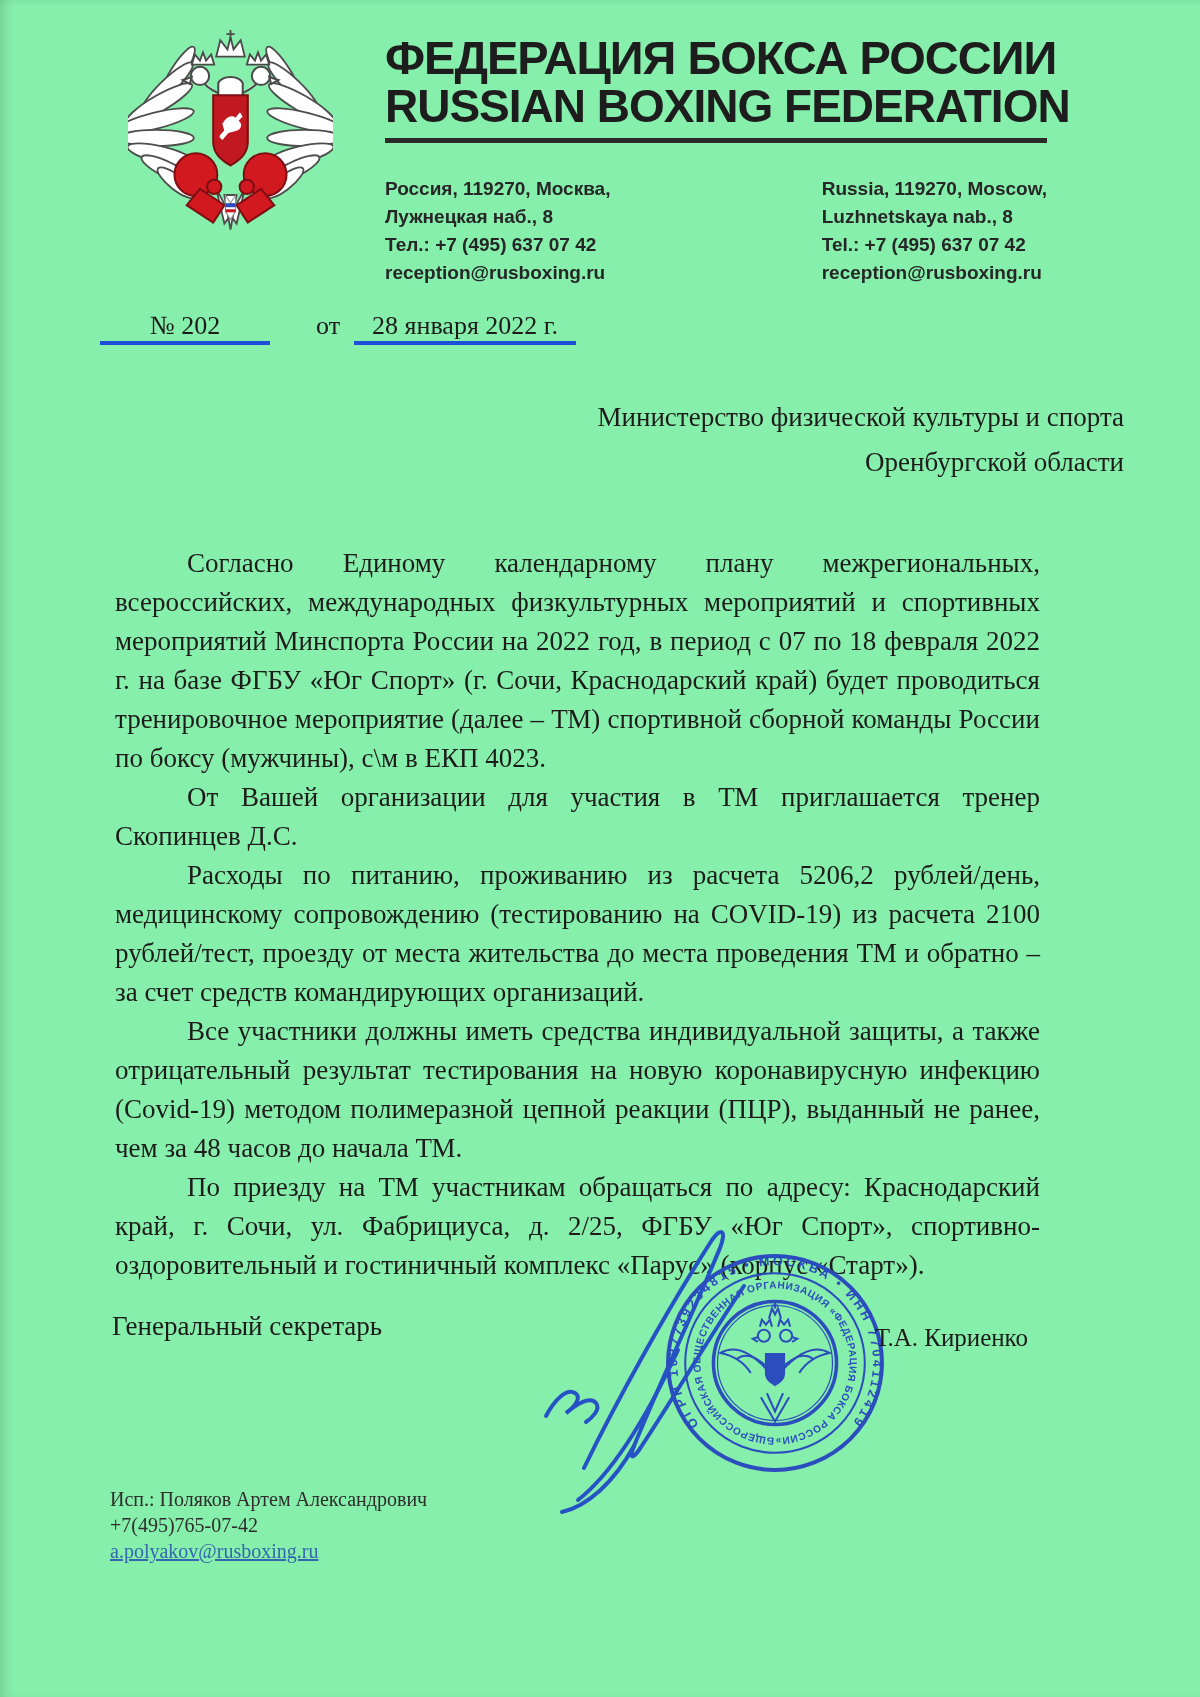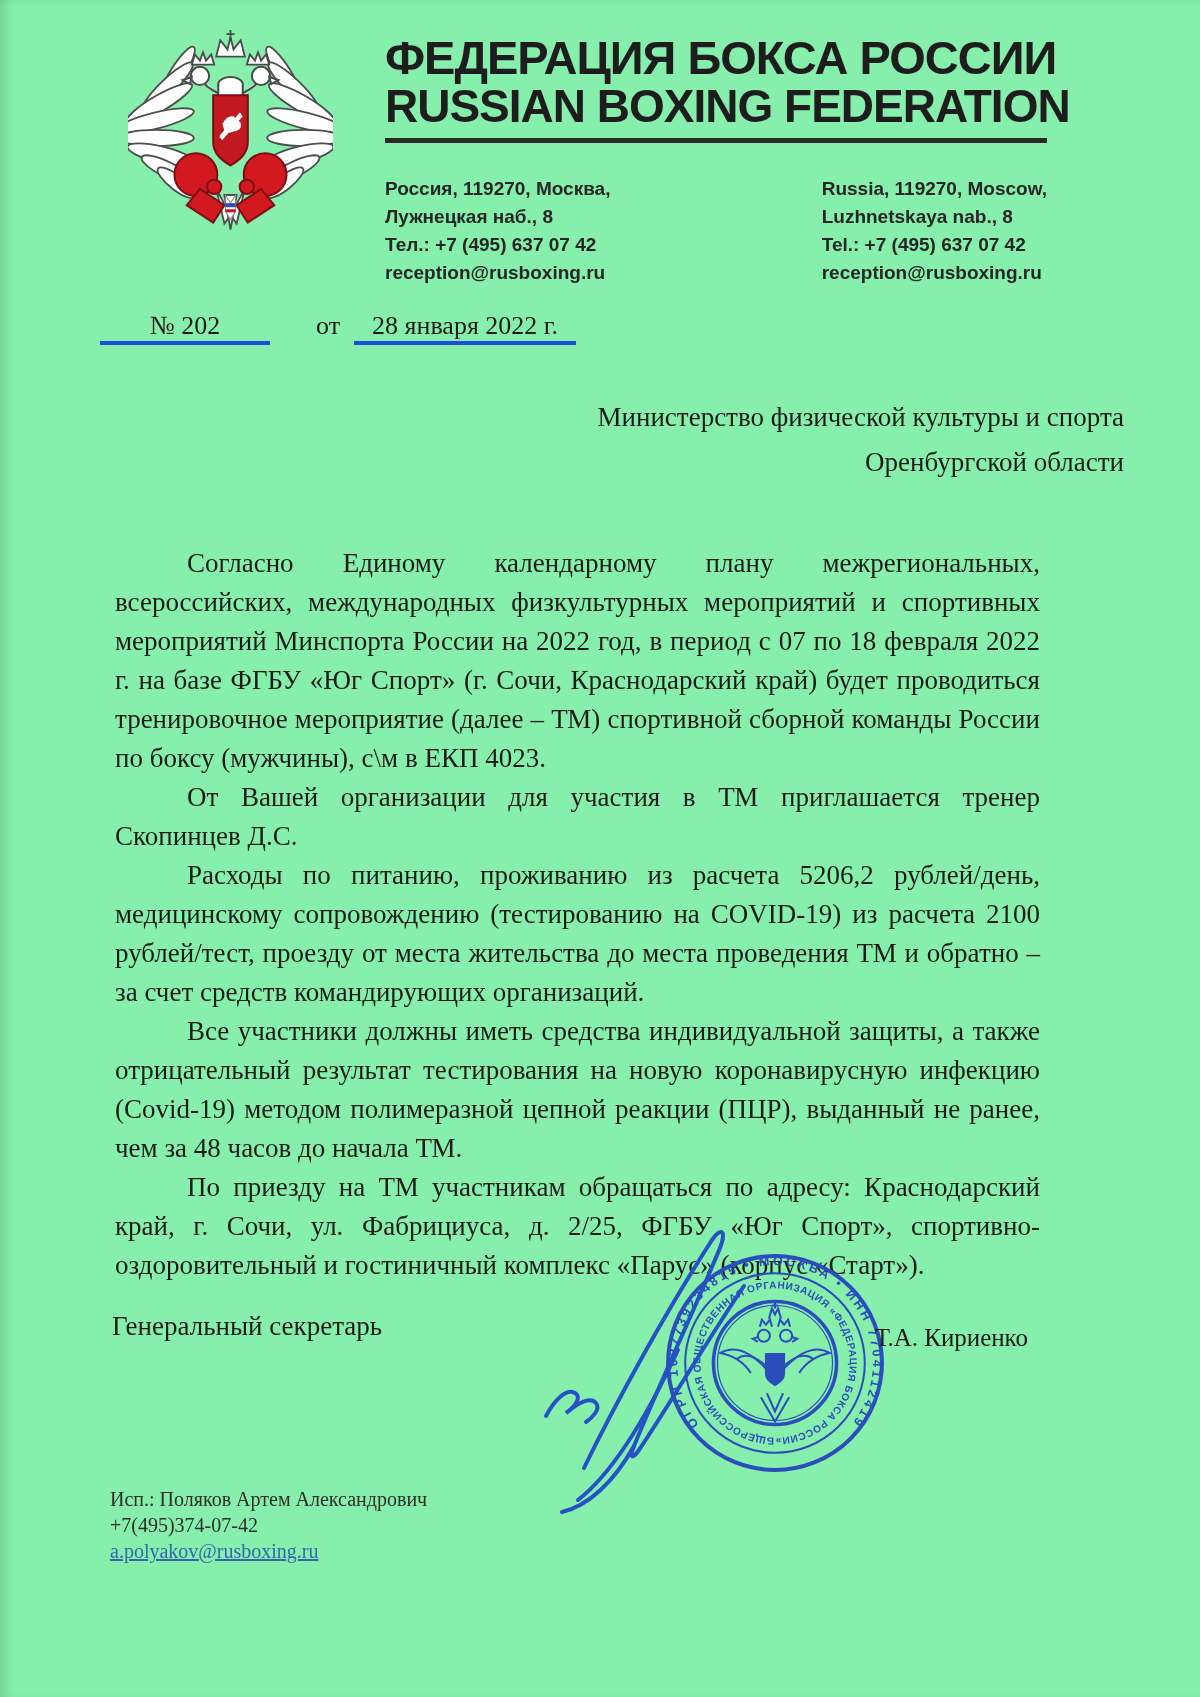--- a/index.html
+++ b/index.html
@@ -212,7 +212,7 @@
 
   <div class="footer">
     <div>Исп.: Поляков Артем Александрович</div>
-    <div>+7(495)374-07-42</div>
+    <div>+7(495)765-07-42</div>
     <div class="email">a.polyakov@rusboxing.ru</div>
   </div>
 

